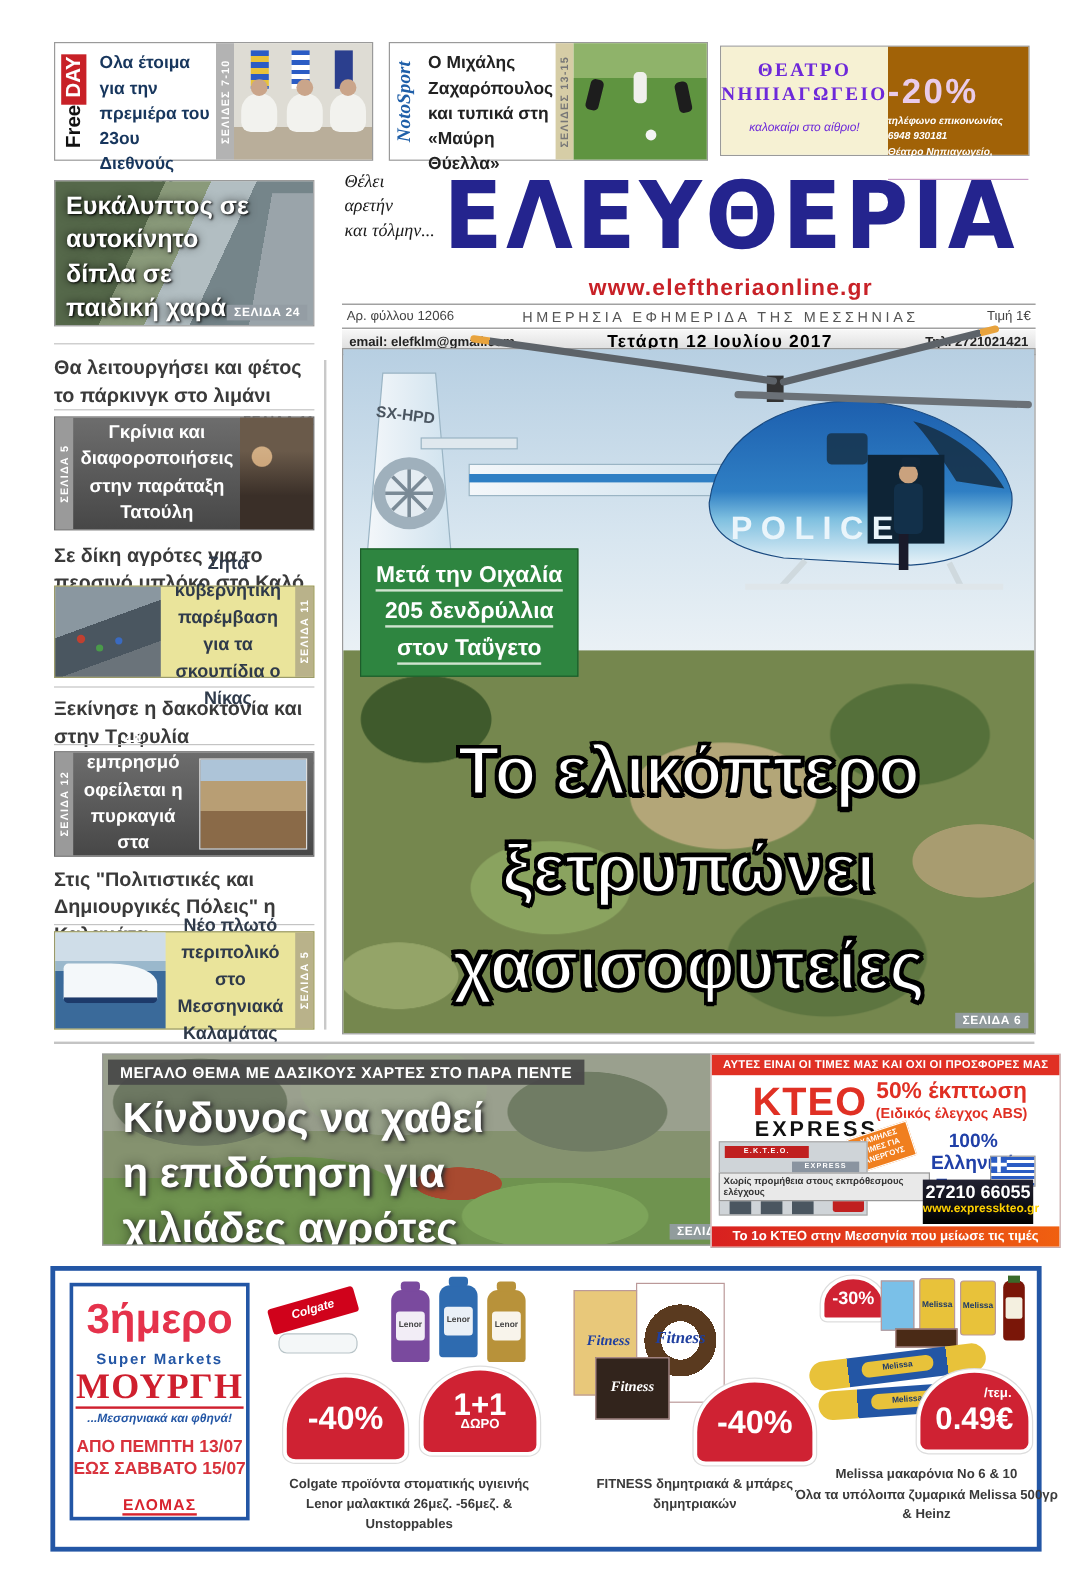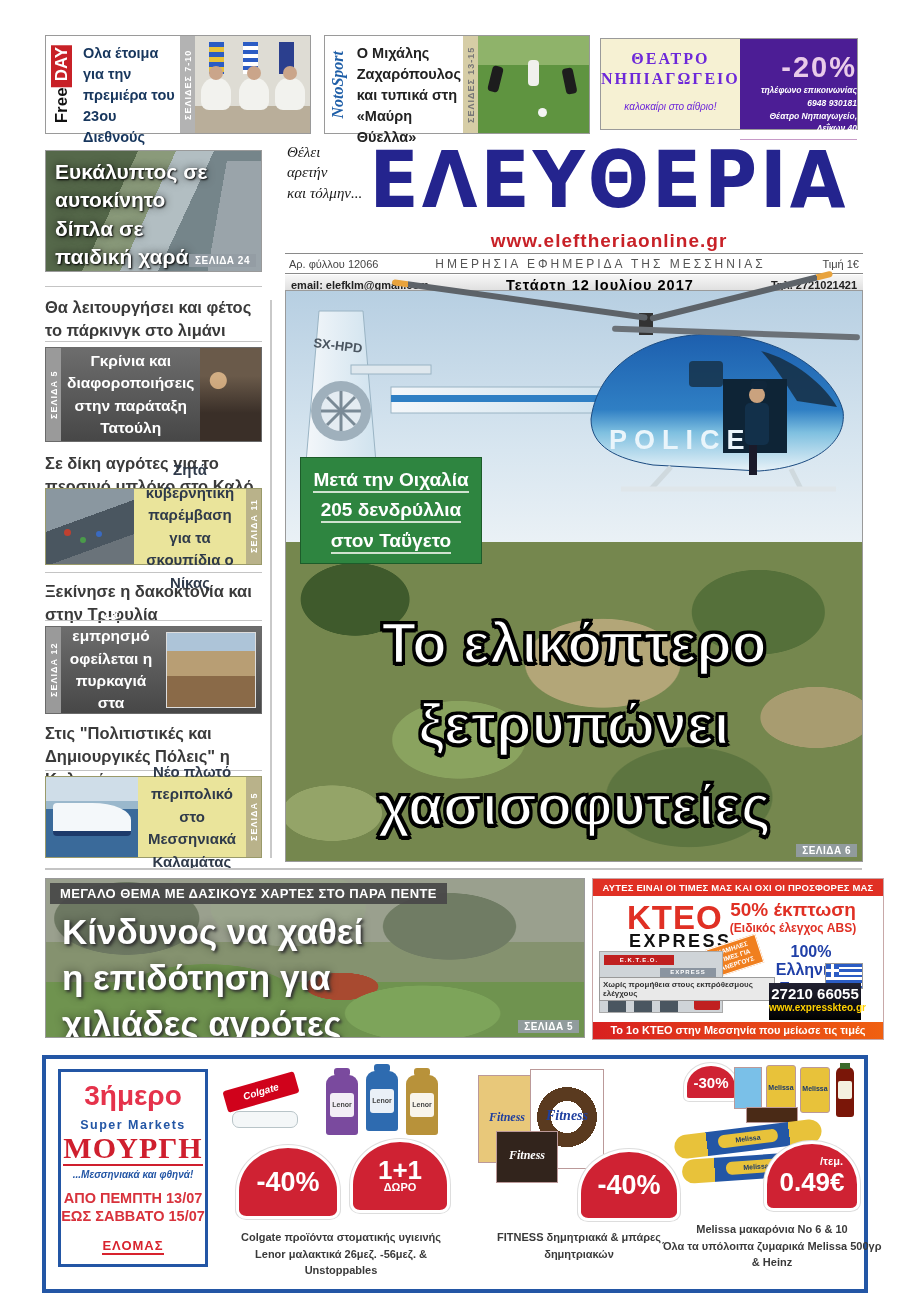--- a/index.html
+++ b/index.html
@@ -26,7 +26,7 @@
   .th-left{flex:1.03;background:#f6f1d3;color:#6d28d9;text-align:center;padding-top:10px;}
   .th-name{font-family:"Liberation Serif",serif;font-weight:bold;font-size:16px;letter-spacing:2px;line-height:1.25;}
   .th-sub{font-size:10px;font-style:italic;margin-top:12px;}
-  .th-right{flex:1;background:#4c1d95;color:#fff;text-align:right;padding-top:12px;}
+  .th-right{flex:1;background:#a16207;color:#fff;text-align:left;padding-top:22px;}
   .th-disc{font-size:29px;font-weight:bold;color:#e9cbe9;letter-spacing:2px;}
   .th-small{font-size:8.5px;font-weight:bold;font-style:italic;line-height:1.5;}
   .th-valid{font-size:9px;margin-top:4px;border-top:1px solid #c79ac7;padding-top:3px;}

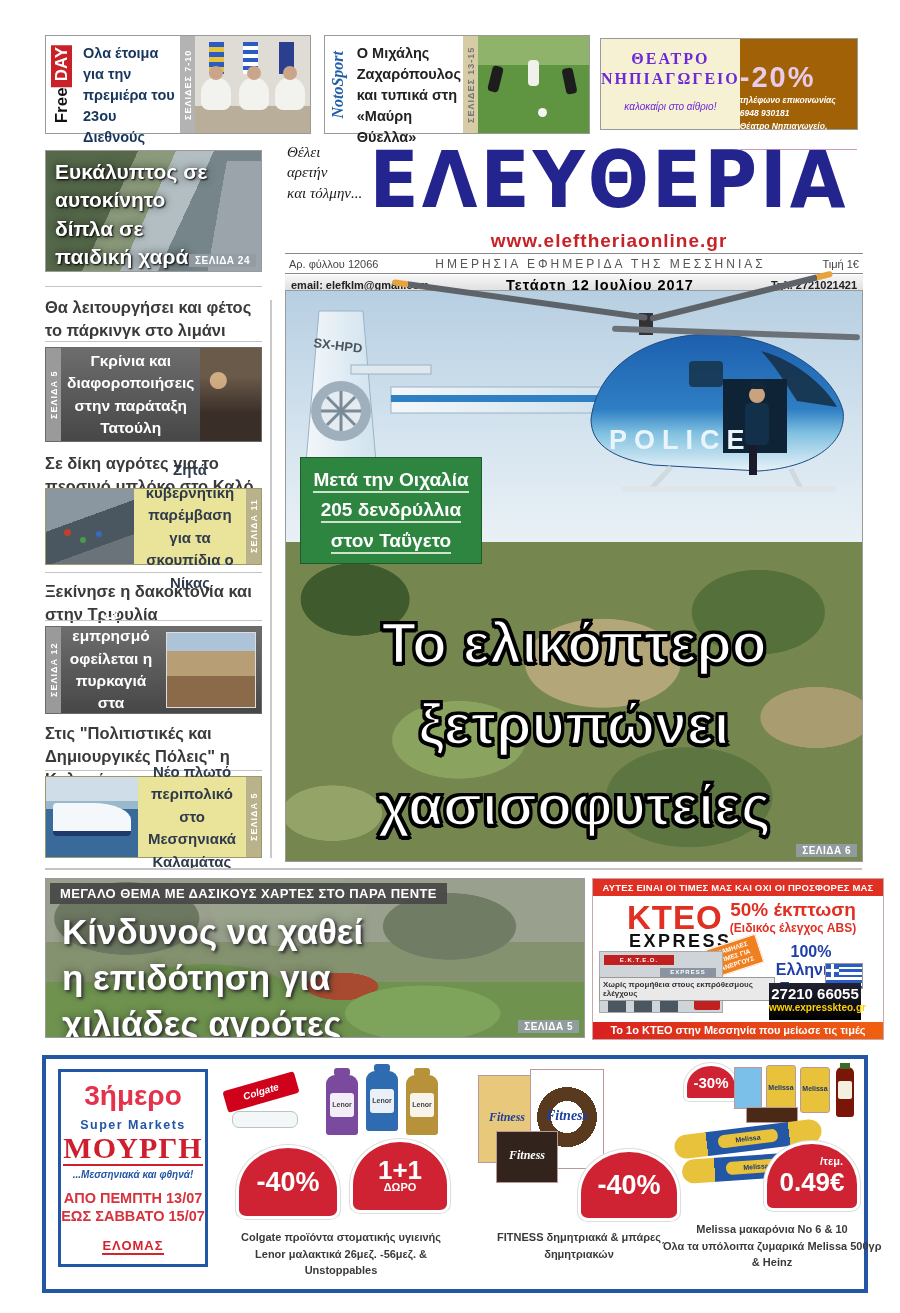--- a/index.html
+++ b/index.html
@@ -85,7 +85,7 @@
       radial-gradient(ellipse 160px 60px at 30% 75%,#6f934f 0 55%,transparent 56%),
       radial-gradient(ellipse 140px 50px at 70% 85%,#7da45a 0 55%,transparent 56%),
       radial-gradient(ellipse 80px 30px at 55% 68%,#a84a30 0 45%,transparent 46%),
-      linear-gradient(180deg,#9aa08e 0 40%,#85926f 40% 65%,#6f934f 65% 100%);}
+      linear-gradient(180deg,#9aa08e 0 40%,#85926f 40% 65%,#6f934f 65% 100%); margin-left: 40px;}
   .okicker{position:absolute;left:4px;top:4px;background:rgba(72,72,72,.94);color:#fff;font-weight:bold;
            font-size:13px;padding:3px 10px;letter-spacing:.4px;}
   .ohl{position:absolute;left:16px;top:30px;color:#fff;font-weight:900;font-size:35px;line-height:1.32;

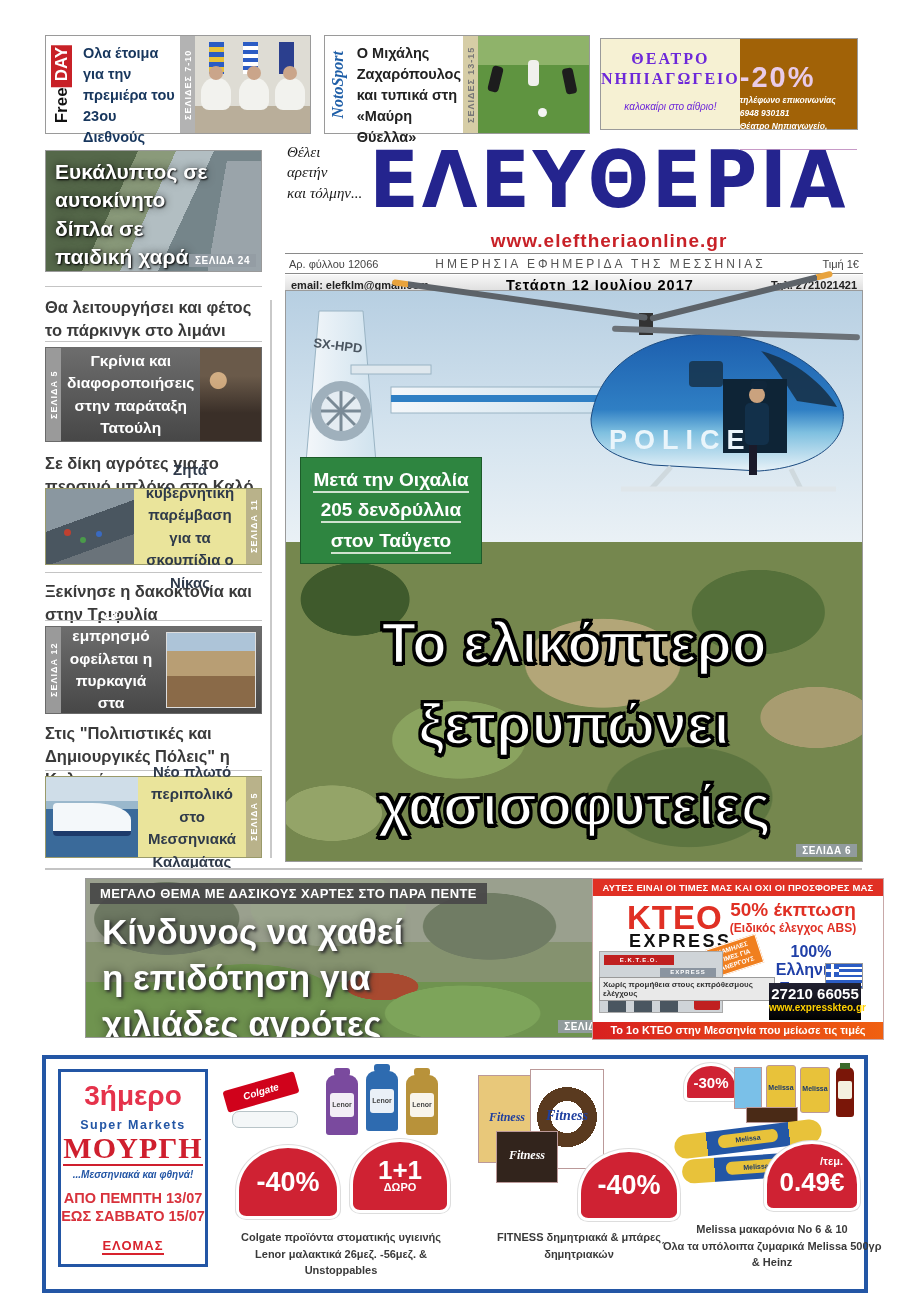--- a/index.html
+++ b/index.html
@@ -124,7 +124,7 @@
   
   #market{border:4px solid #2356a5;background:#fff;}
   .m-left{position:absolute;left:12px;top:10px;width:150px;height:198px;border:3px solid #2356a5;text-align:center;box-sizing:border-box;padding-top:8px;}
-  .m-days{color:#e5324b;font-size:28px;font-weight:bold;}
+  .m-days{color:#e5324b;font-size:35px;font-weight:bold;}
   .m-sm{color:#2356a5;font-weight:800;font-size:12.5px;letter-spacing:1.5px;margin-top:6px;}
   .m-brand{color:#cf1f2e;font-family:"Liberation Serif",serif;font-weight:900;font-size:30px;letter-spacing:1px;
            border-bottom:2px solid #cf1f2e;display:inline-block;line-height:1.05;}

